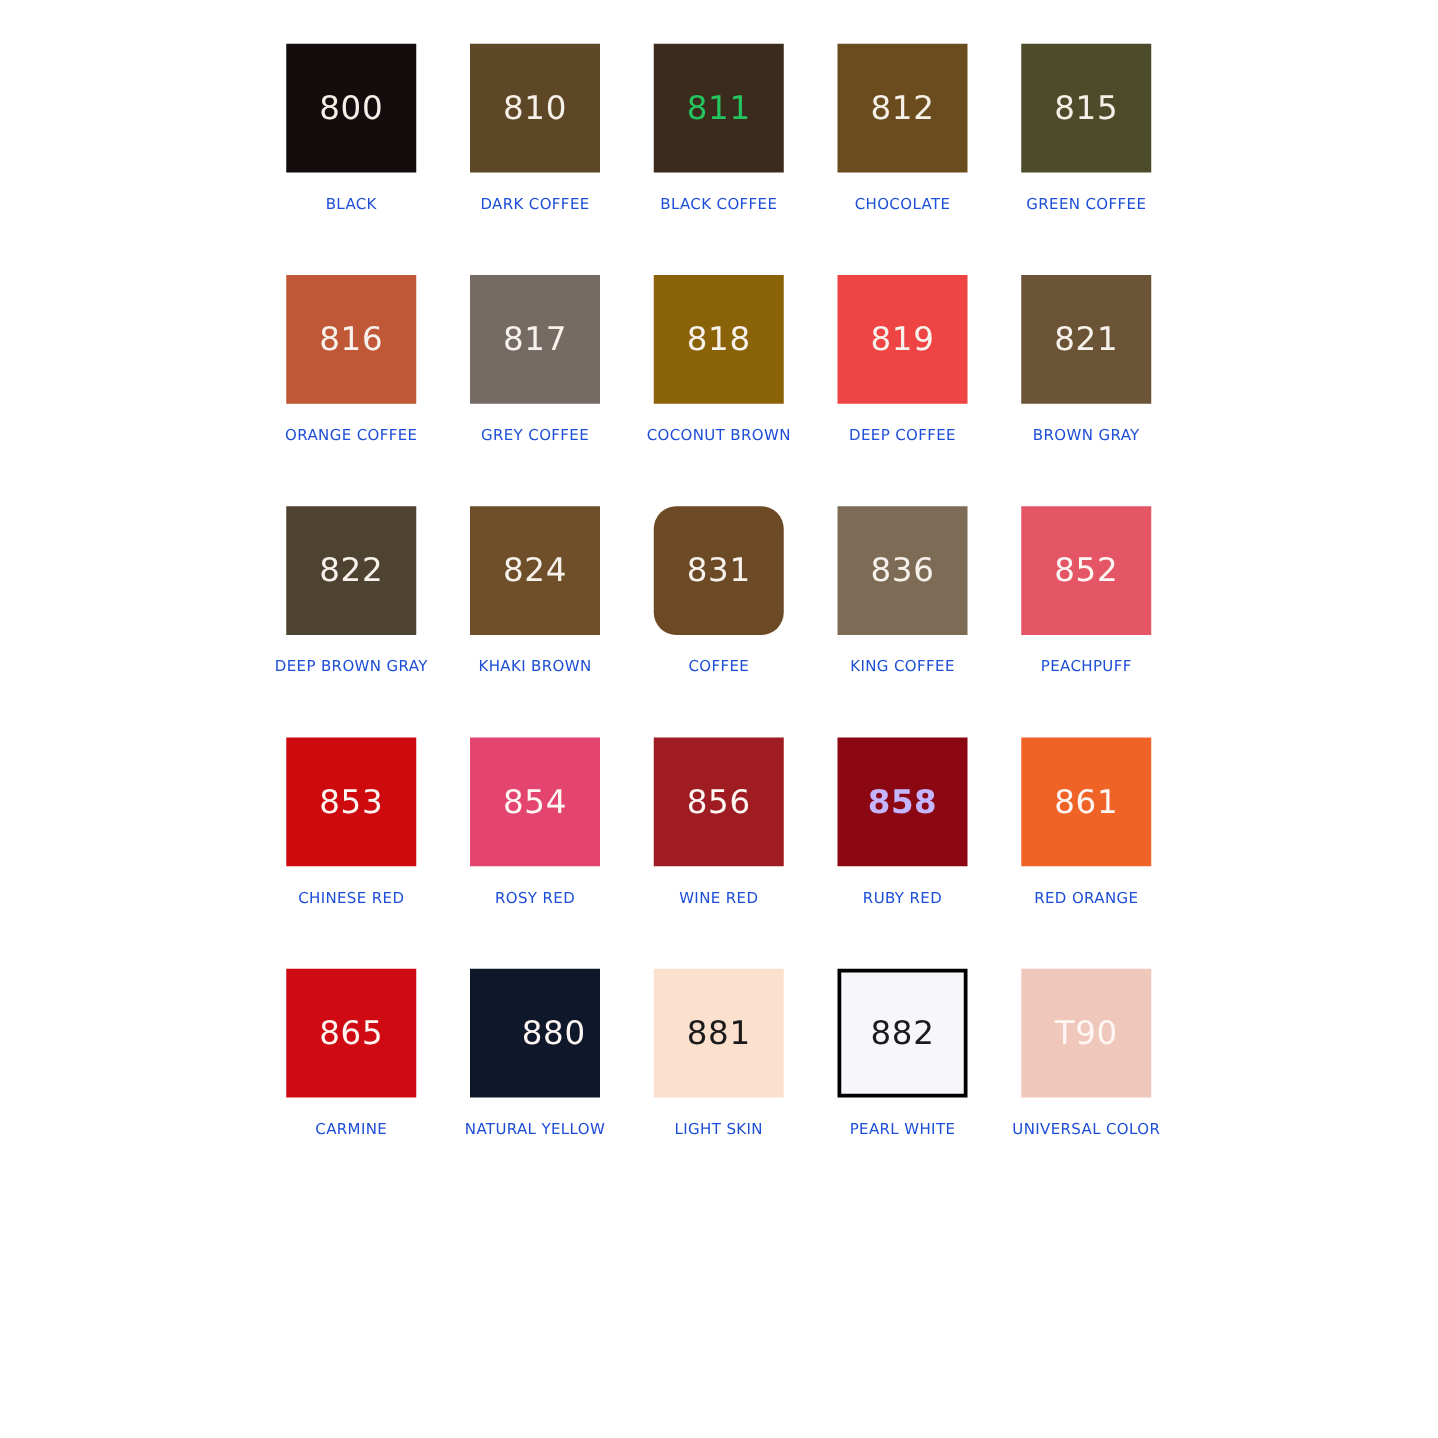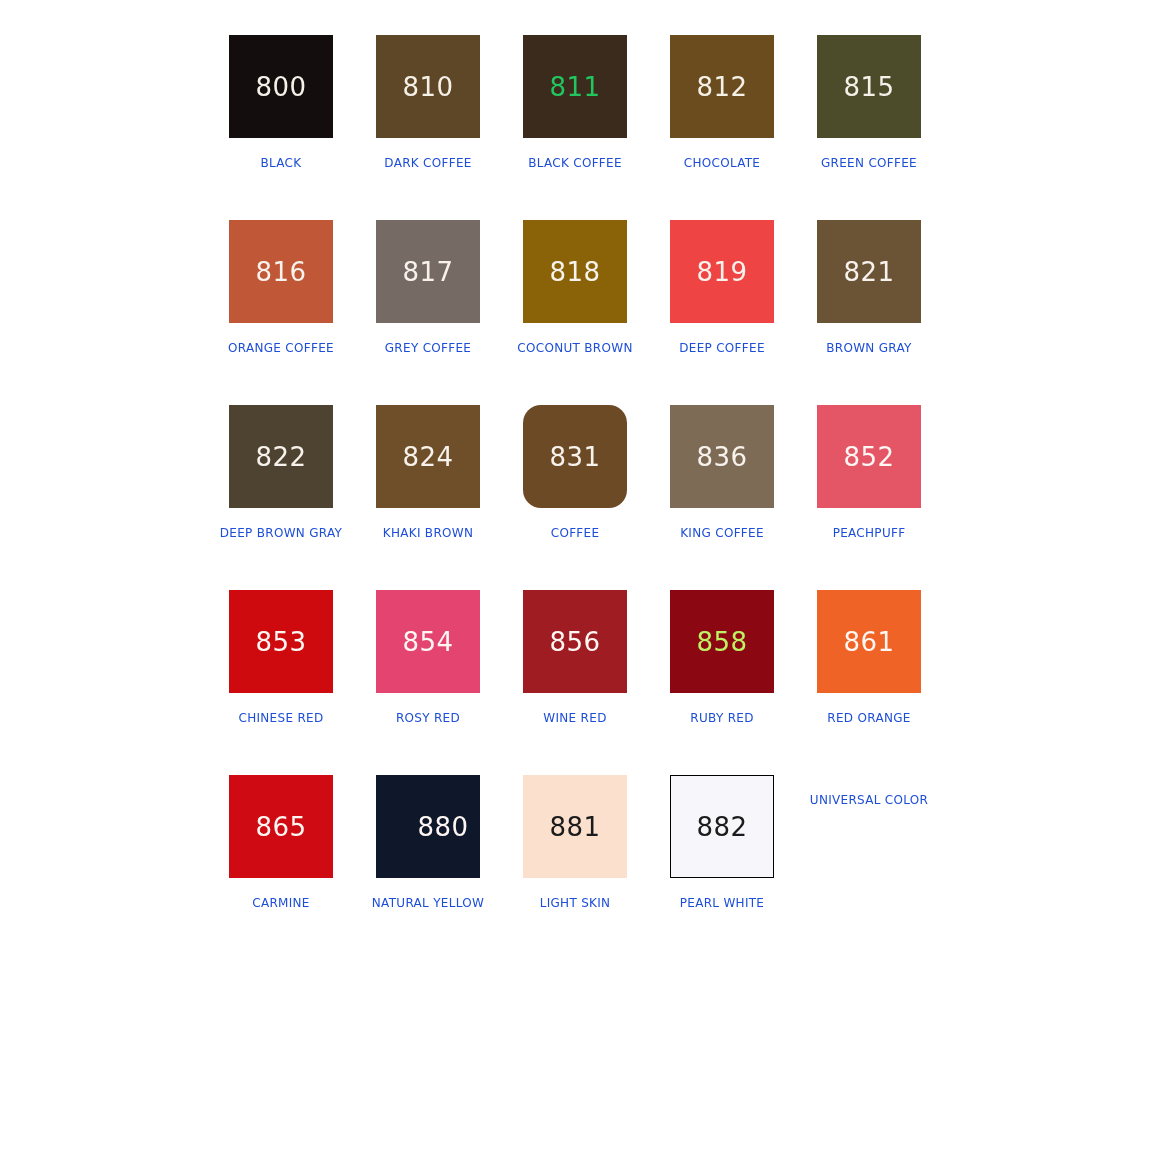--- a/index.html
+++ b/index.html
@@ -182,7 +182,7 @@
     </div>
     <div class="swatch-cell">
       <div class="swatch-chip" style="background-color: rgb(139, 7, 18);">
-        <span class="swatch-code" style="color: #bef264;">858</span>
+        <span class="swatch-code" style="color: #c4b5fd; font-weight: bold;">858</span>
       </div>
       <div class="swatch-name">RUBY RED</div>
     </div>

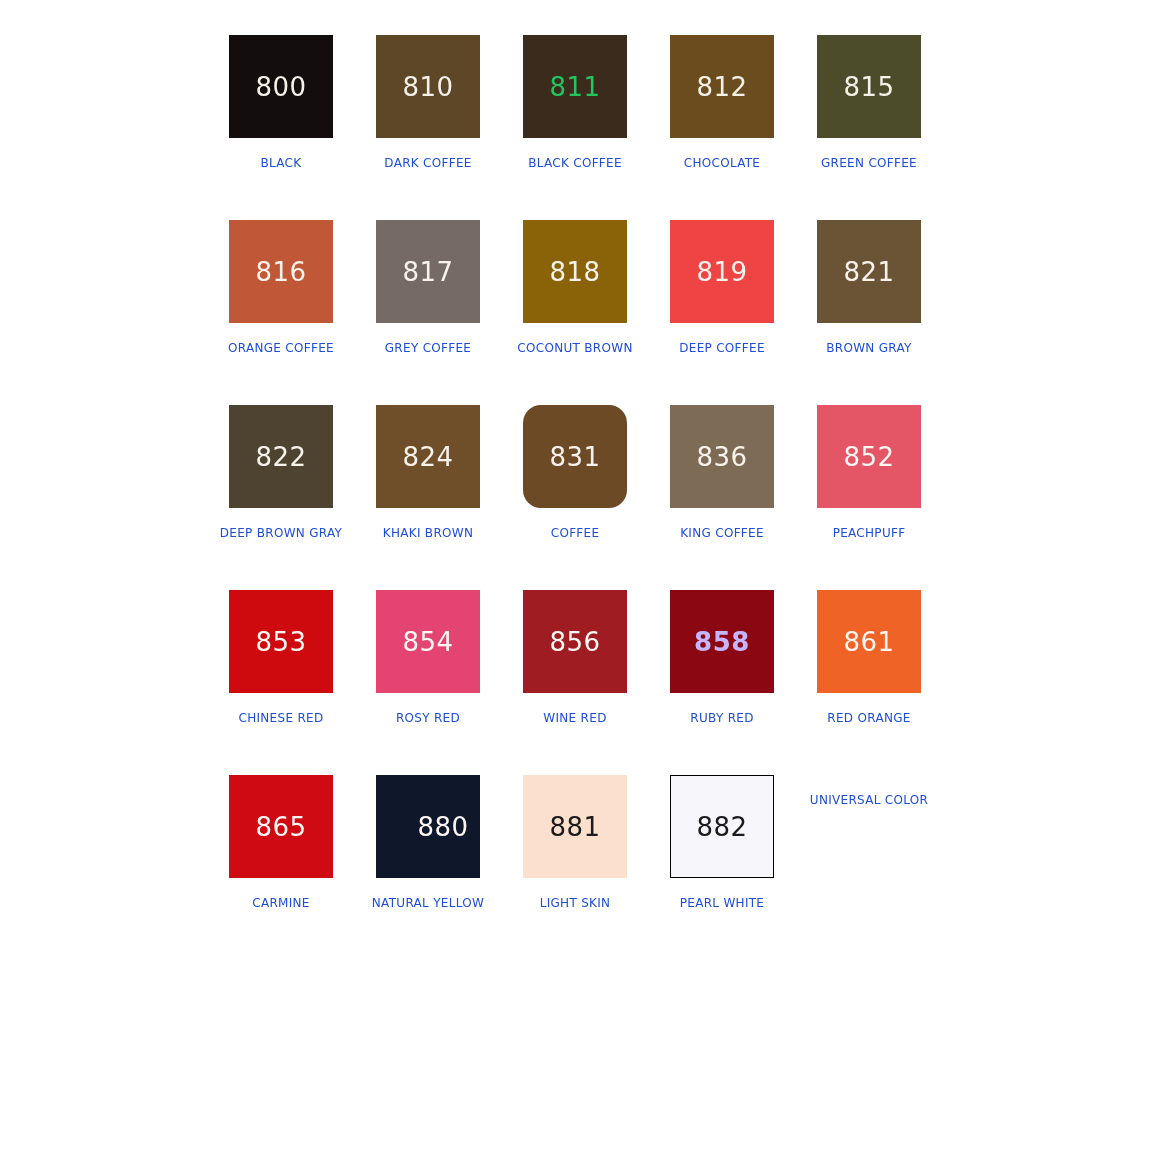--- a/index.html
+++ b/index.html
@@ -46,7 +46,7 @@
   }
 
   .swatch-chip.bordered {
-    border: 1px solid #000000;
+    border: 3px solid #000000;
   }
 
   .swatch-code {

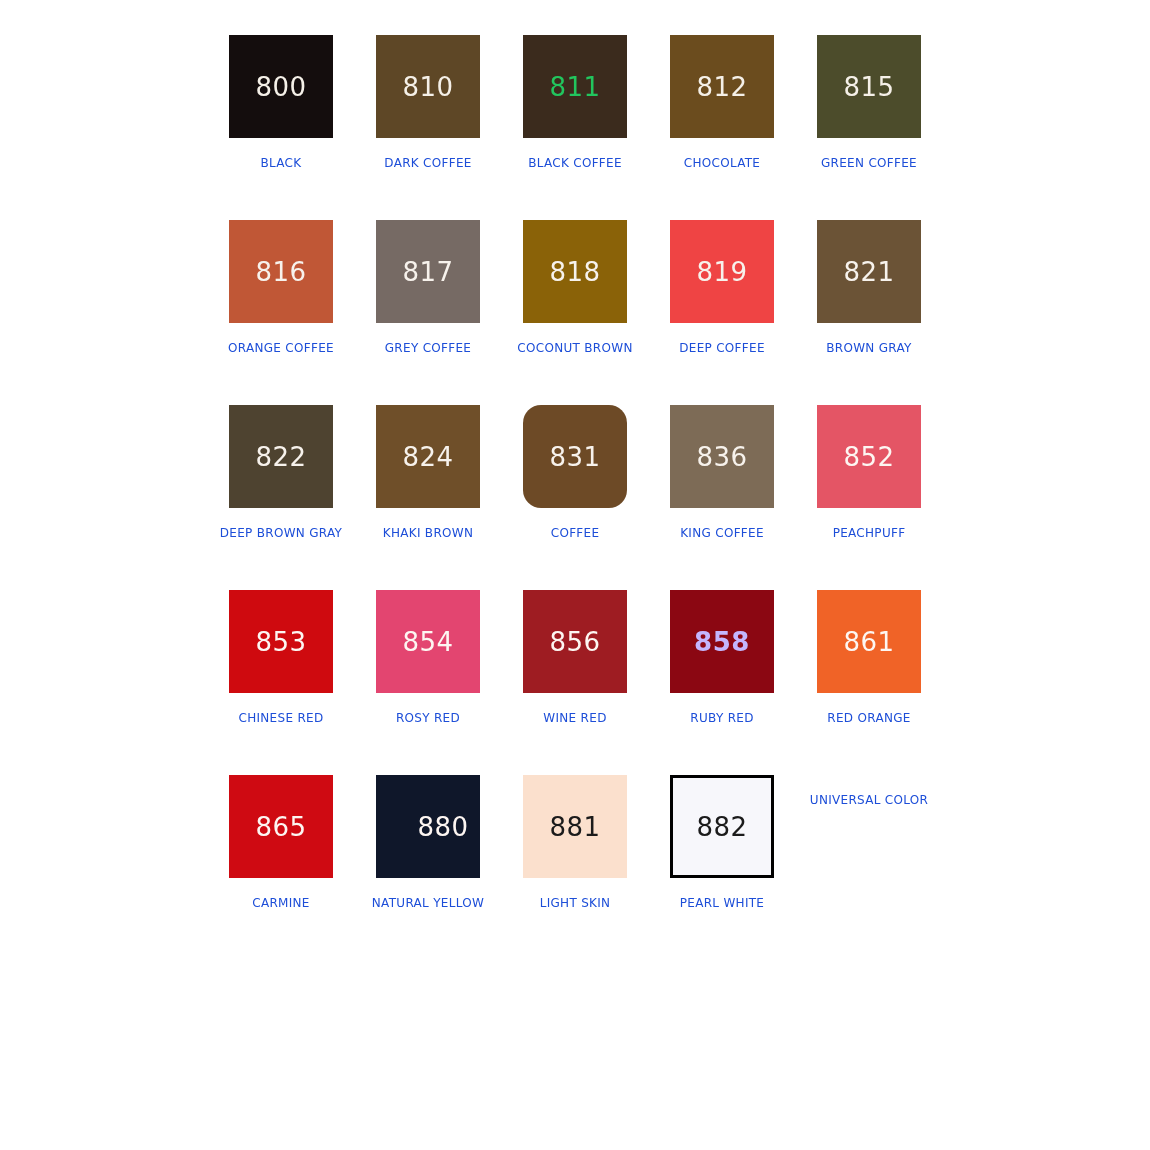--- a/index.html
+++ b/index.html
@@ -217,6 +217,9 @@
       <div class="swatch-name">PEARL WHITE</div>
     </div>
     <div class="swatch-cell">
+      <div class="swatch-chip" style="background-color: rgb(240, 199, 187);">
+        <span class="swatch-code" style="color: rgb(253, 246, 242);">T90</span>
+      </div>
       <div class="swatch-name">UNIVERSAL COLOR</div>
     </div>
   </div>

